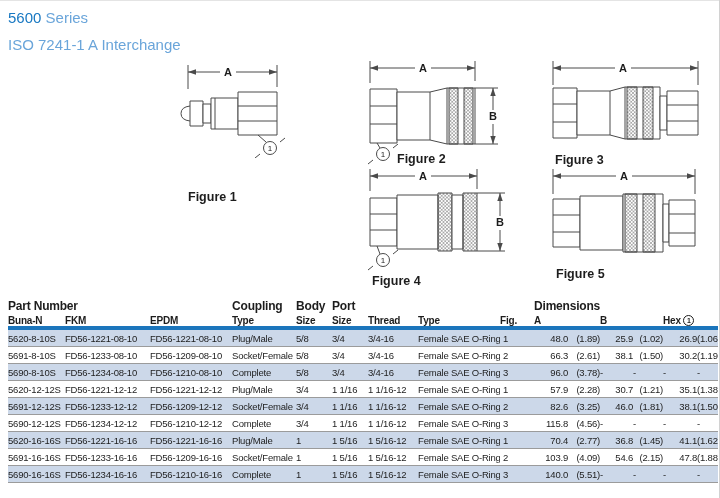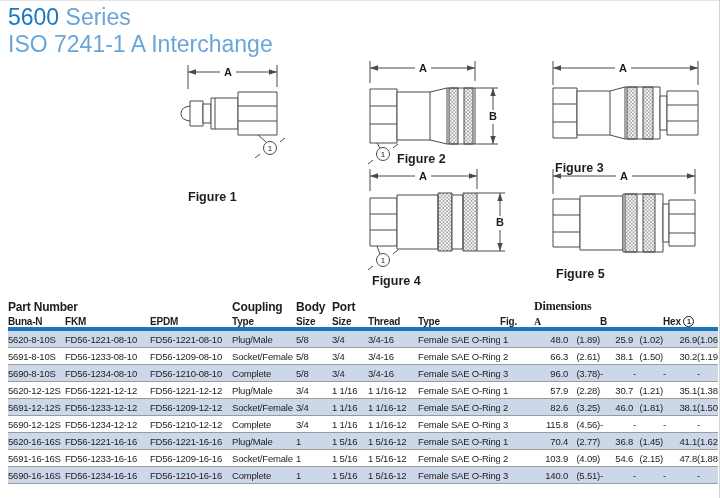--- a/index.html
+++ b/index.html
@@ -7,7 +7,7 @@
         font-family:"Liberation Sans","DejaVu Sans",sans-serif;color:#222;
         box-shadow:inset -1px 0 0 #d2d2d2, inset 0 1px 0 #e4e4e4;}
   
-  .title{position:absolute;left:8px;top:4px;font-size:23px;line-height:27px;font-weight:400;}
+  .title{position:absolute;left:8px;top:4px;font-size:15px;line-height:27px;font-weight:400;}
   .t-strong{color:#1878c2;}
   .t-light{color:#6aa5da;}
   

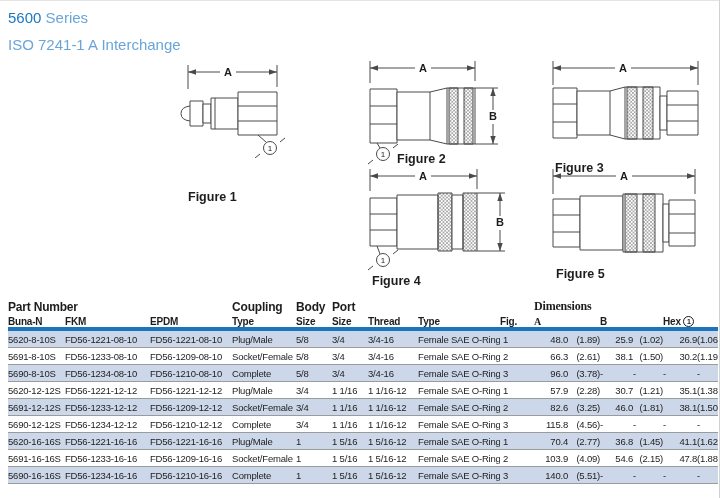--- a/index.html
+++ b/index.html
@@ -127,7 +127,7 @@
       </g>
       <text x="88" y="14" text-anchor="middle" font-size="11" font-weight="bold" fill="#1d1d1d">A</text>
     </svg>
-    <span class="figlabel" style="left:20px;top:95px;margin-top:8px;">Figure 3</span>
+    <span class="figlabel" style="left:20px;top:95px;">Figure 3</span>
   </div>
 
   <div class="fig" style="left:335px;top:166px;width:195px;height:114px;">

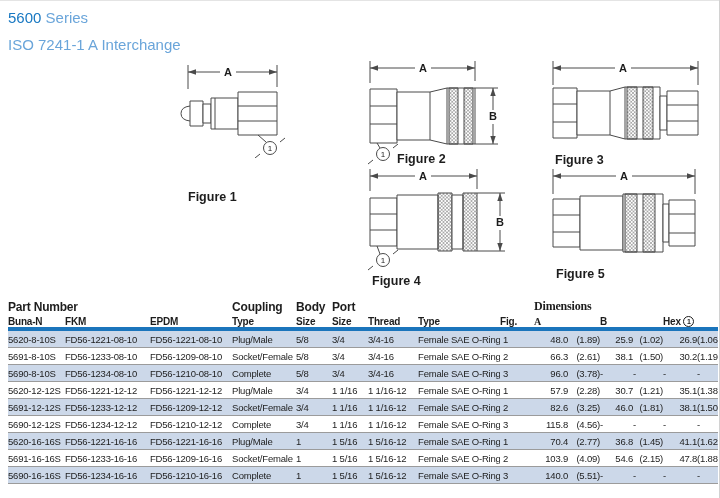--- a/index.html
+++ b/index.html
@@ -28,7 +28,7 @@
   .c-r{text-align:right;}
   .pl2{padding-left:2px;}
   .pl3{padding-left:3px!important;}
-  .pl12{padding-left:12px!important;font-family:Liberation Serif, serif;}
+  .pl12{padding-left:12px!important;}
   .pr3{padding-right:3px;}
   td.dash{text-align:left;padding-left:12px;}
   .fnote{display:inline-block;width:9px;height:9px;border:1px solid #1d1d1d;border-radius:50%;

